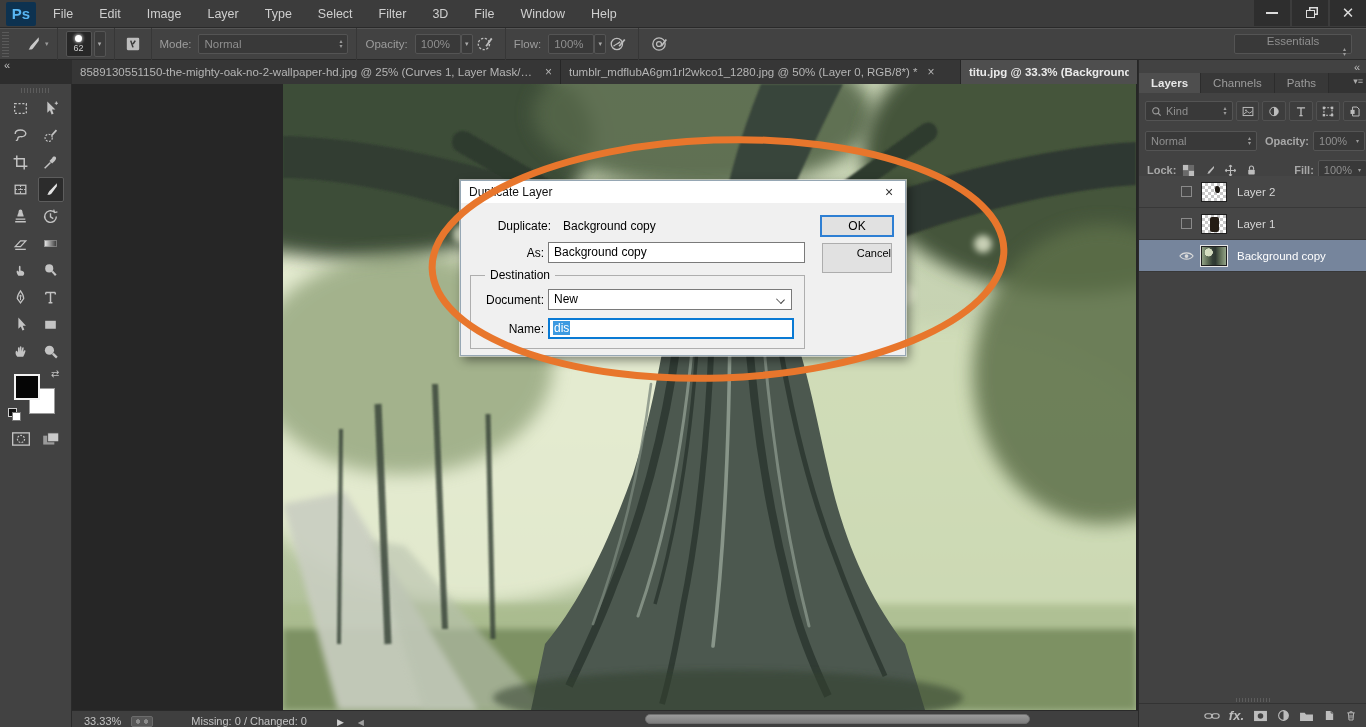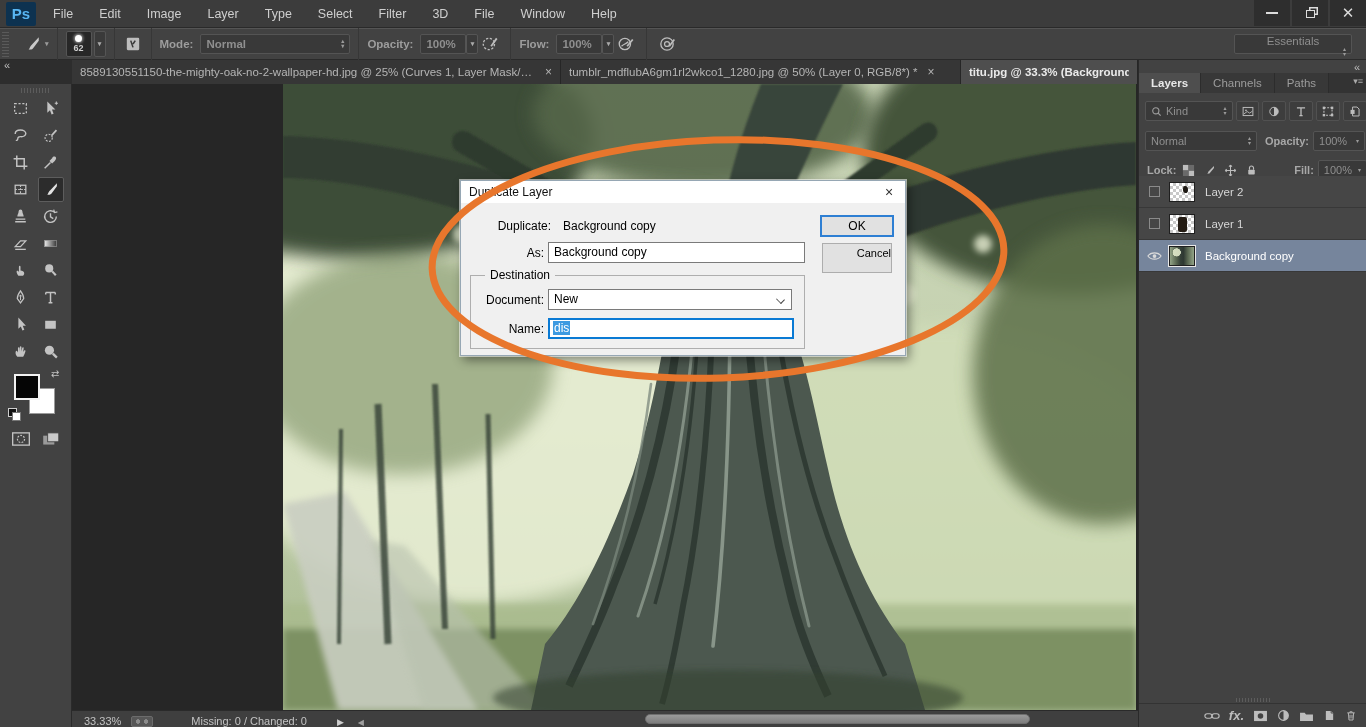--- a/index.html
+++ b/index.html
@@ -24,7 +24,7 @@
     border-top:1px solid #555; border-bottom:1px solid #2a2a2a; display:flex; align-items:center; color:#9d9d9d; font-size:11.5px;}
   .grip-v { width:7px; height:26px; margin:0 4px 0 2px;
     background-image:repeating-linear-gradient(0deg,#5a5a5a 0 1px,transparent 1px 3px); }
-  .ob-group { display:flex; align-items:center; height:32px; padding:0 8px; border-right:1px solid #373737;font-weight:bold;}
+  .ob-group { display:flex; align-items:center; height:32px; padding:0 8px; border-right:1px solid #373737;}
   .tool-preview { display:flex; align-items:center; gap:2px; }
   .brush-chip { width:26px; height:26px; background:#272727; border:1px solid #555; border-radius:2px;
     display:flex; flex-direction:column; align-items:center; justify-content:center; color:#cfcfcf; font-size:9px;}

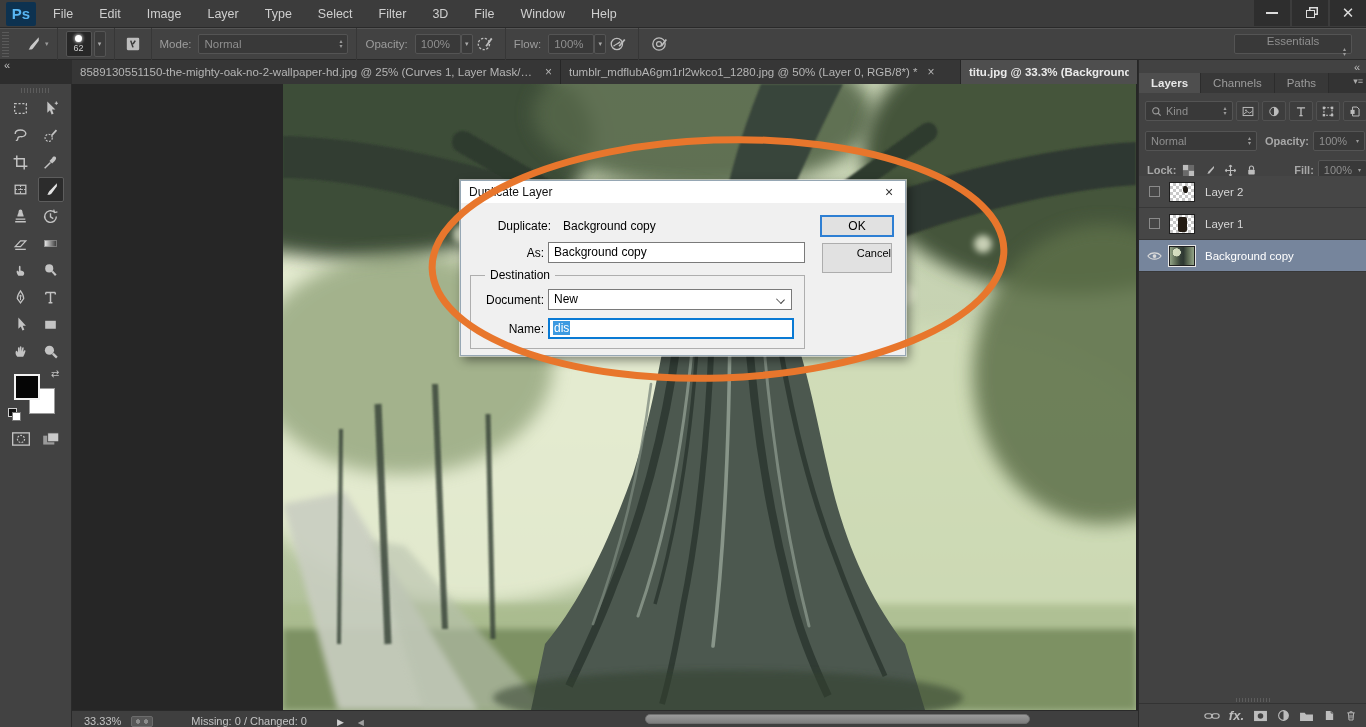--- a/index.html
+++ b/index.html
@@ -97,7 +97,7 @@
   .val-dd { width:52px; margin-left:4px; }
   .lock-ico { width:20px; height:18px; margin-left:4px; display:flex; align-items:center; justify-content:center;}
   #layerlist { position:absolute; left:0; top:116px; width:228px; }
-  .lrow { height:32px; display:flex; align-items:center; border-bottom:1px solid #383838; background:#464646; }
+  .lrow { height:32px; display:flex; align-items:center; border-bottom:1px solid #383838; background:#464646;padding-left:32px; }
   .lrow.selected { background:#76859c; }
   .eye-col { width:30px; display:flex; align-items:center; justify-content:center; }
   .vis-box { width:11px; height:11px; border:1px solid #8a8a8a; background:transparent;}

